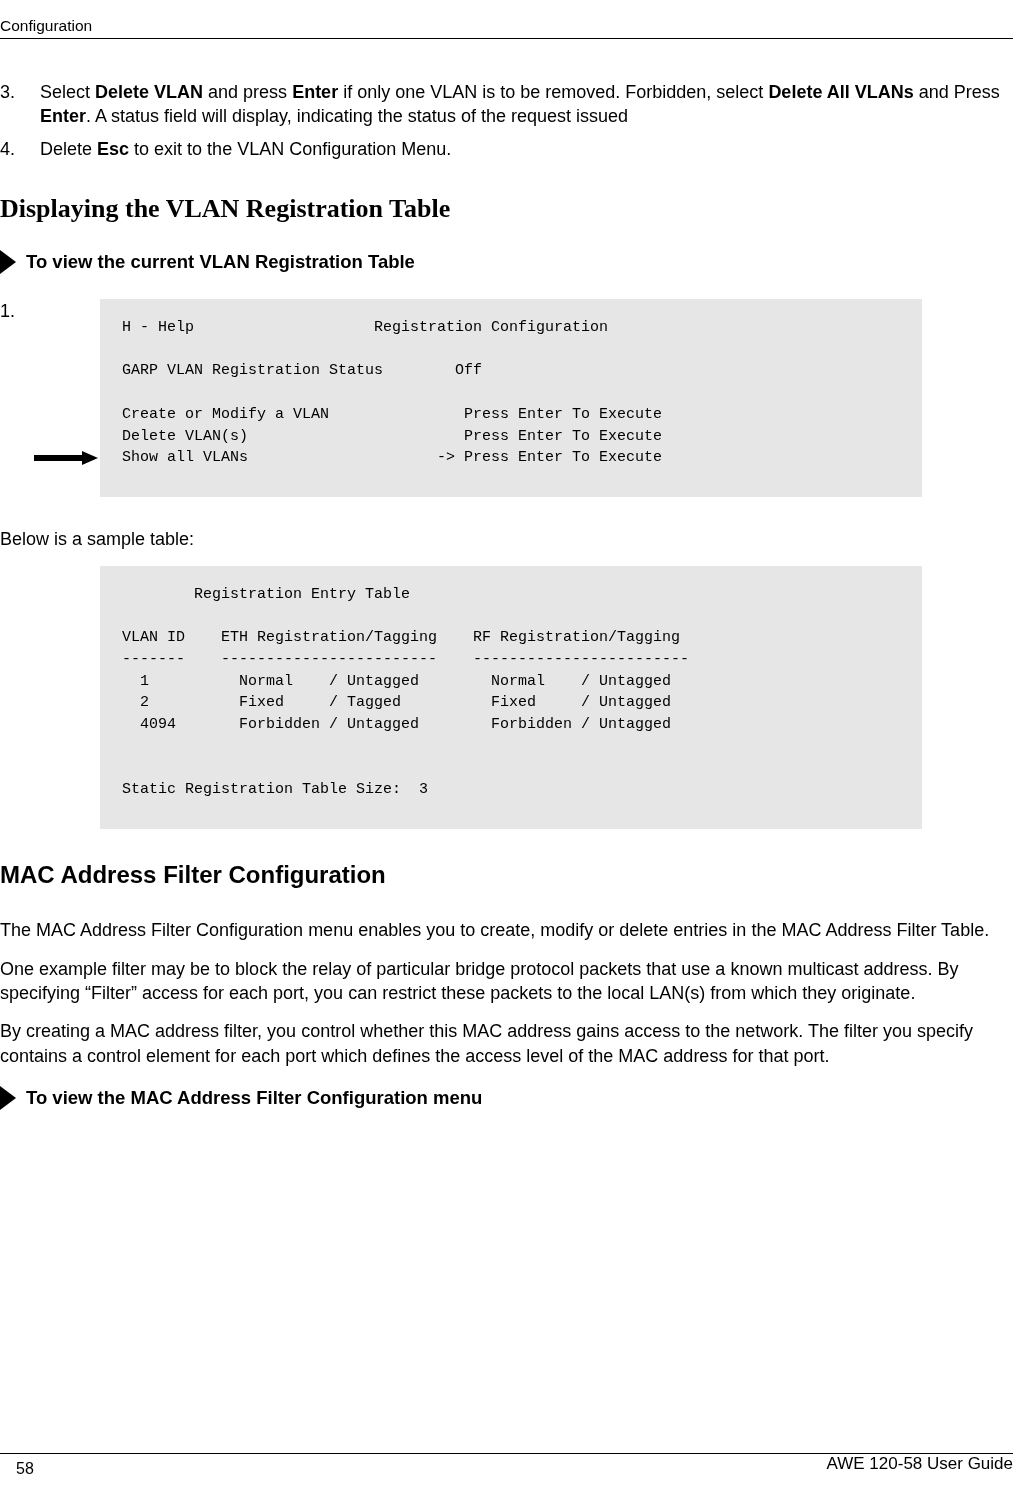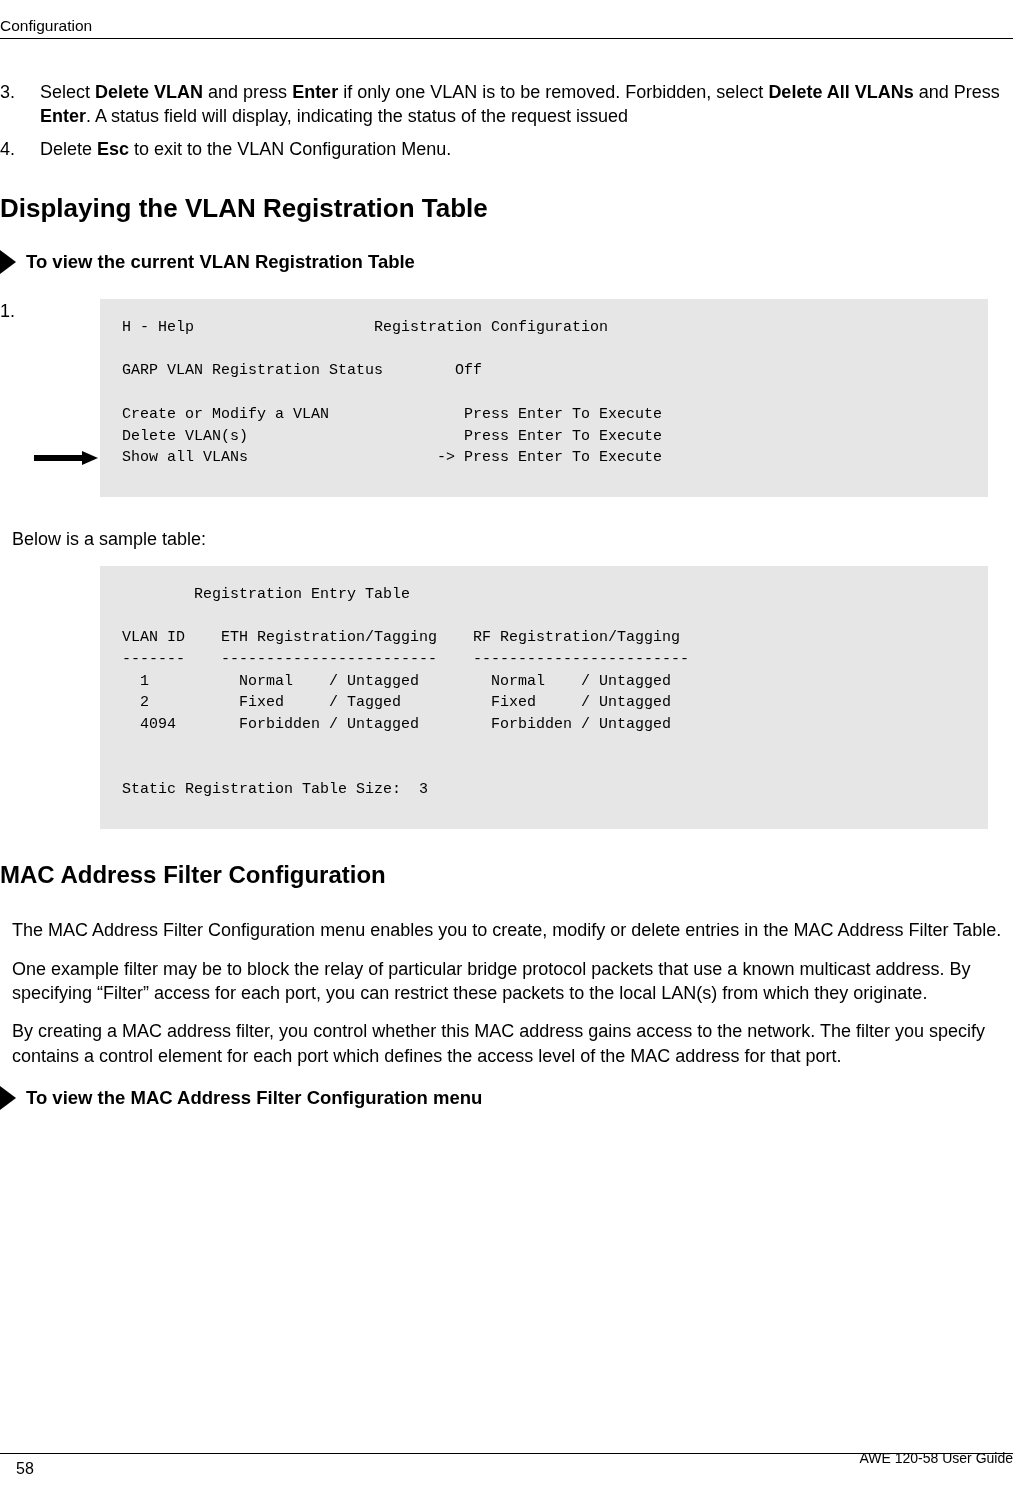--- a/index.html
+++ b/index.html
@@ -54,7 +54,7 @@
     top: 0;
   }
   .section-heading {
-    font-family: Liberation Sans, sans-serif;
+    font-family: Liberation Serif, serif;
     font-weight: bold;
     font-size: 26px;
     margin: 30px 0 24px 0;

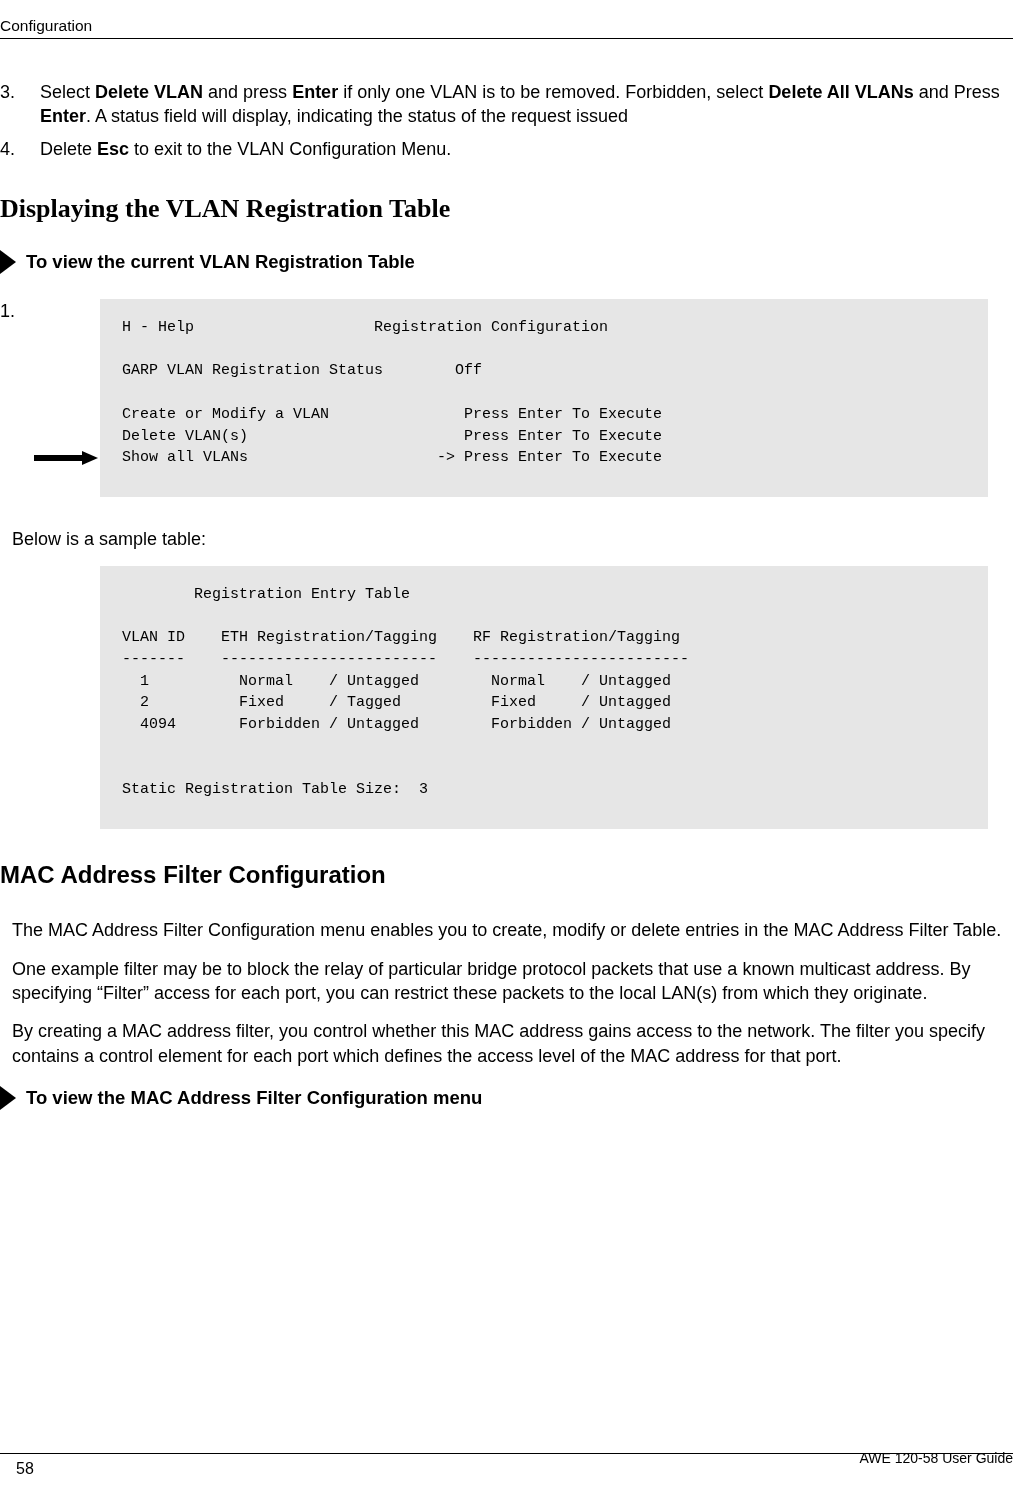--- a/index.html
+++ b/index.html
@@ -91,7 +91,7 @@
     white-space: pre;
     padding: 18px 22px 28px 22px;
     line-height: 1.45;
-    width: 888px;
+    width: 822px;
     box-sizing: border-box;
   }
   .body-text {

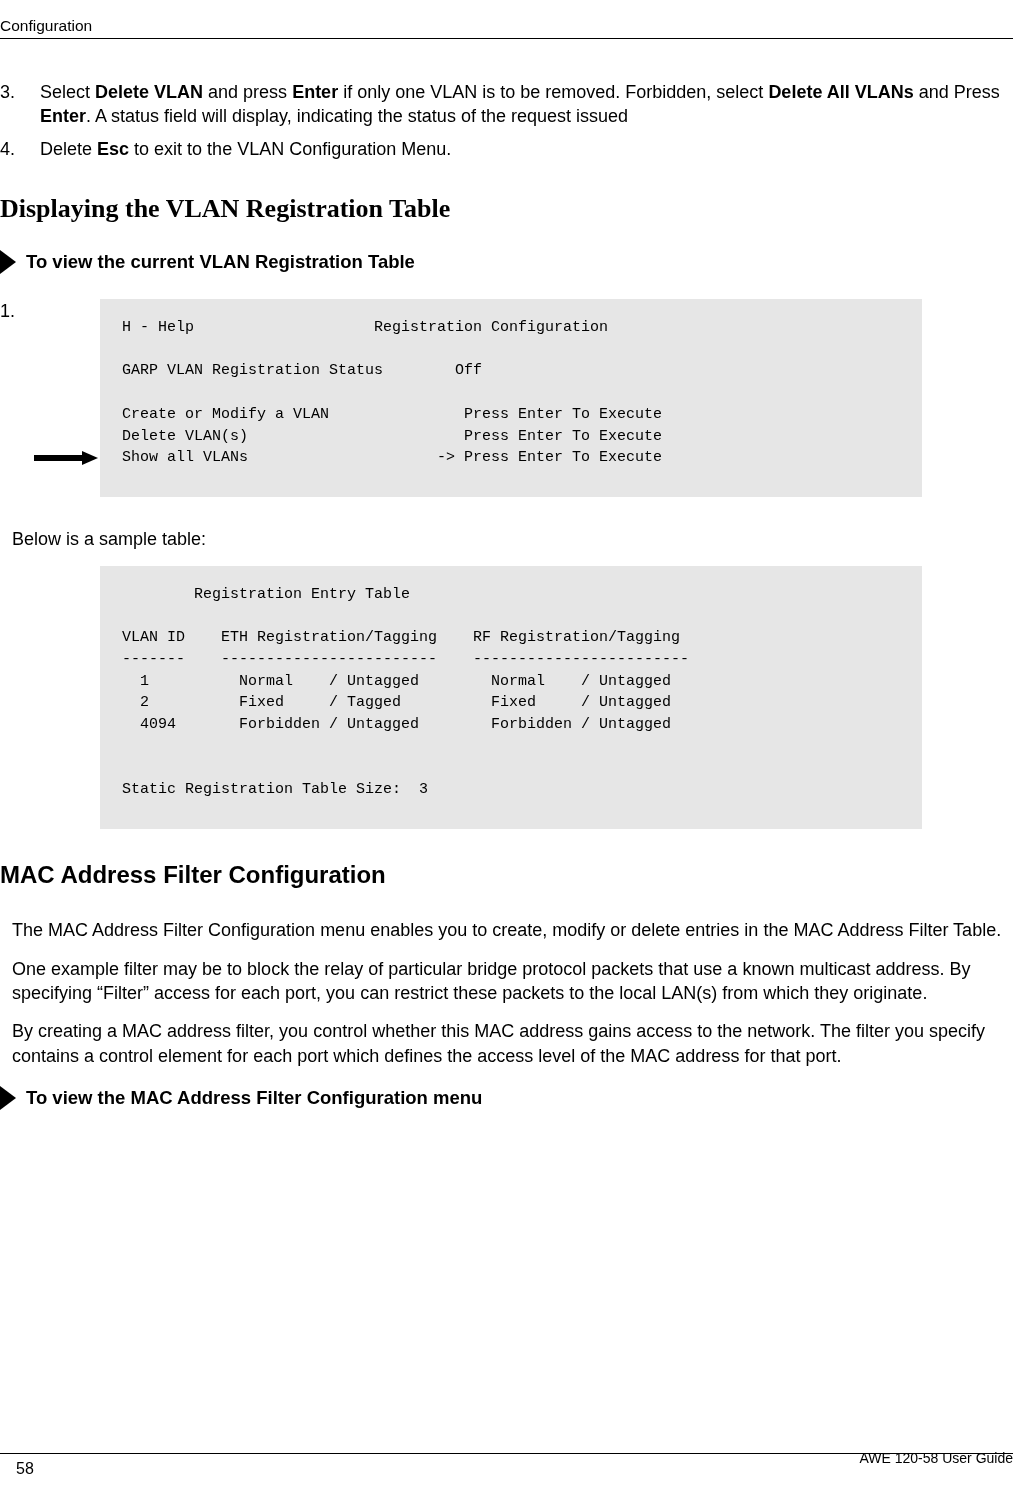--- a/index.html
+++ b/index.html
@@ -96,7 +96,6 @@
   }
   .body-text {
     margin: 0 0 14px 0;
-    padding-left: 12px;
   }
   .strong { font-weight: 700; }
   .long-arrow {

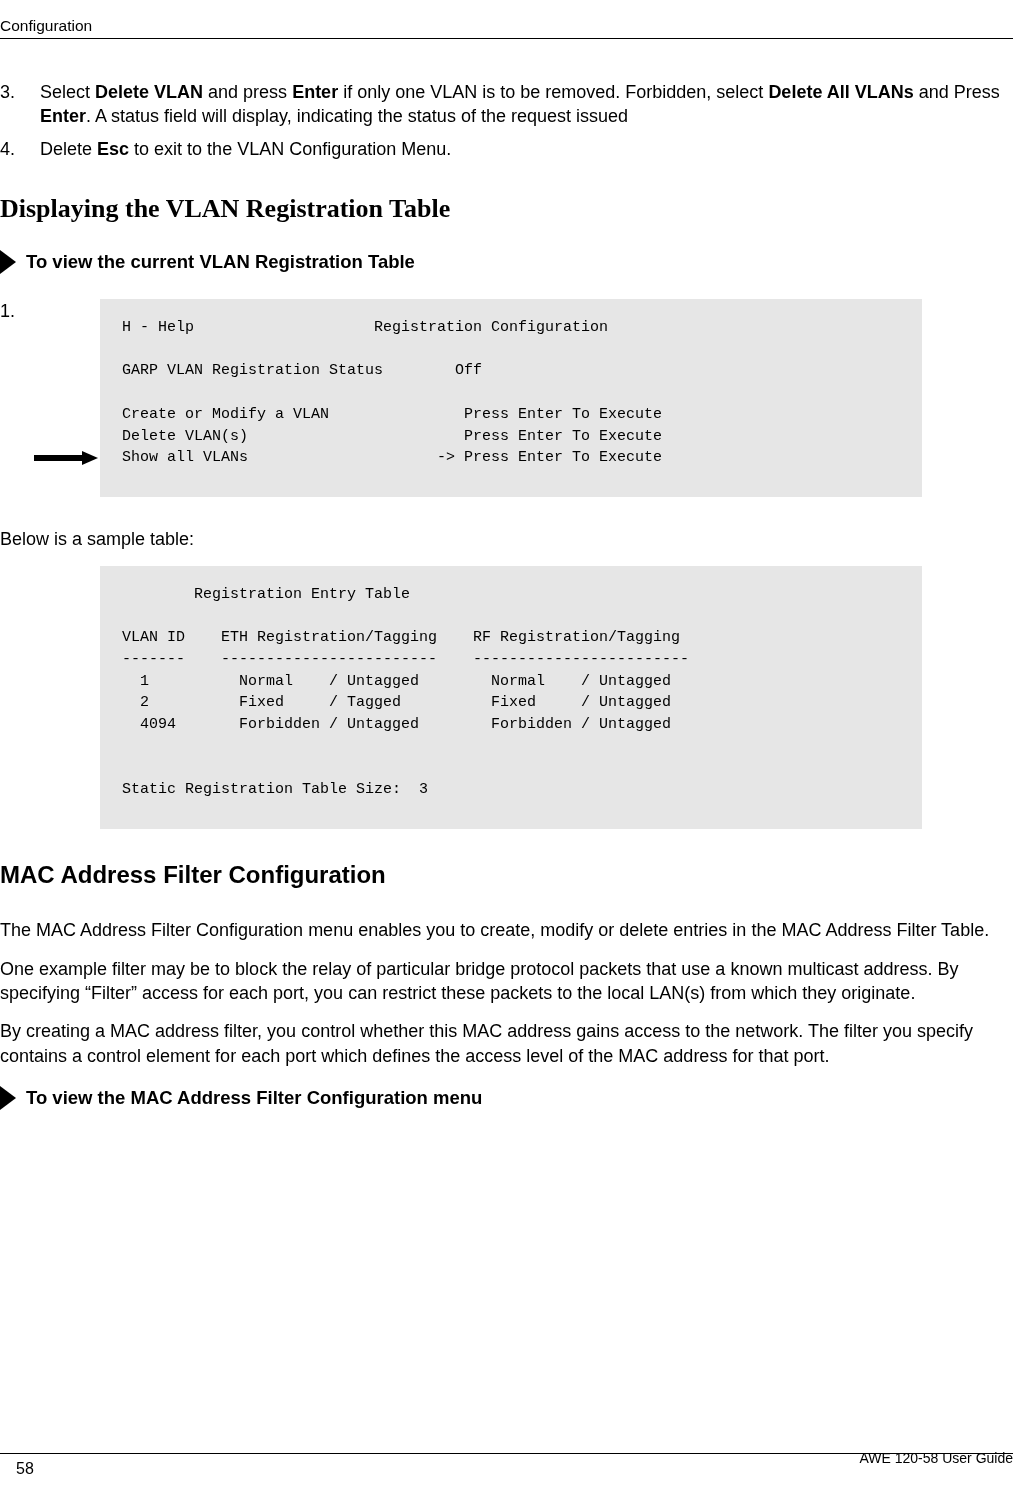--- a/index.html
+++ b/index.html
@@ -119,9 +119,9 @@
   }
   .footer-right {
     position: absolute;
-    bottom: 28px;
+    bottom: 20px;
     right: 0;
-    font-size: 14px;
+    font-size: 17px;
     text-align: right;
   }
 </style>

